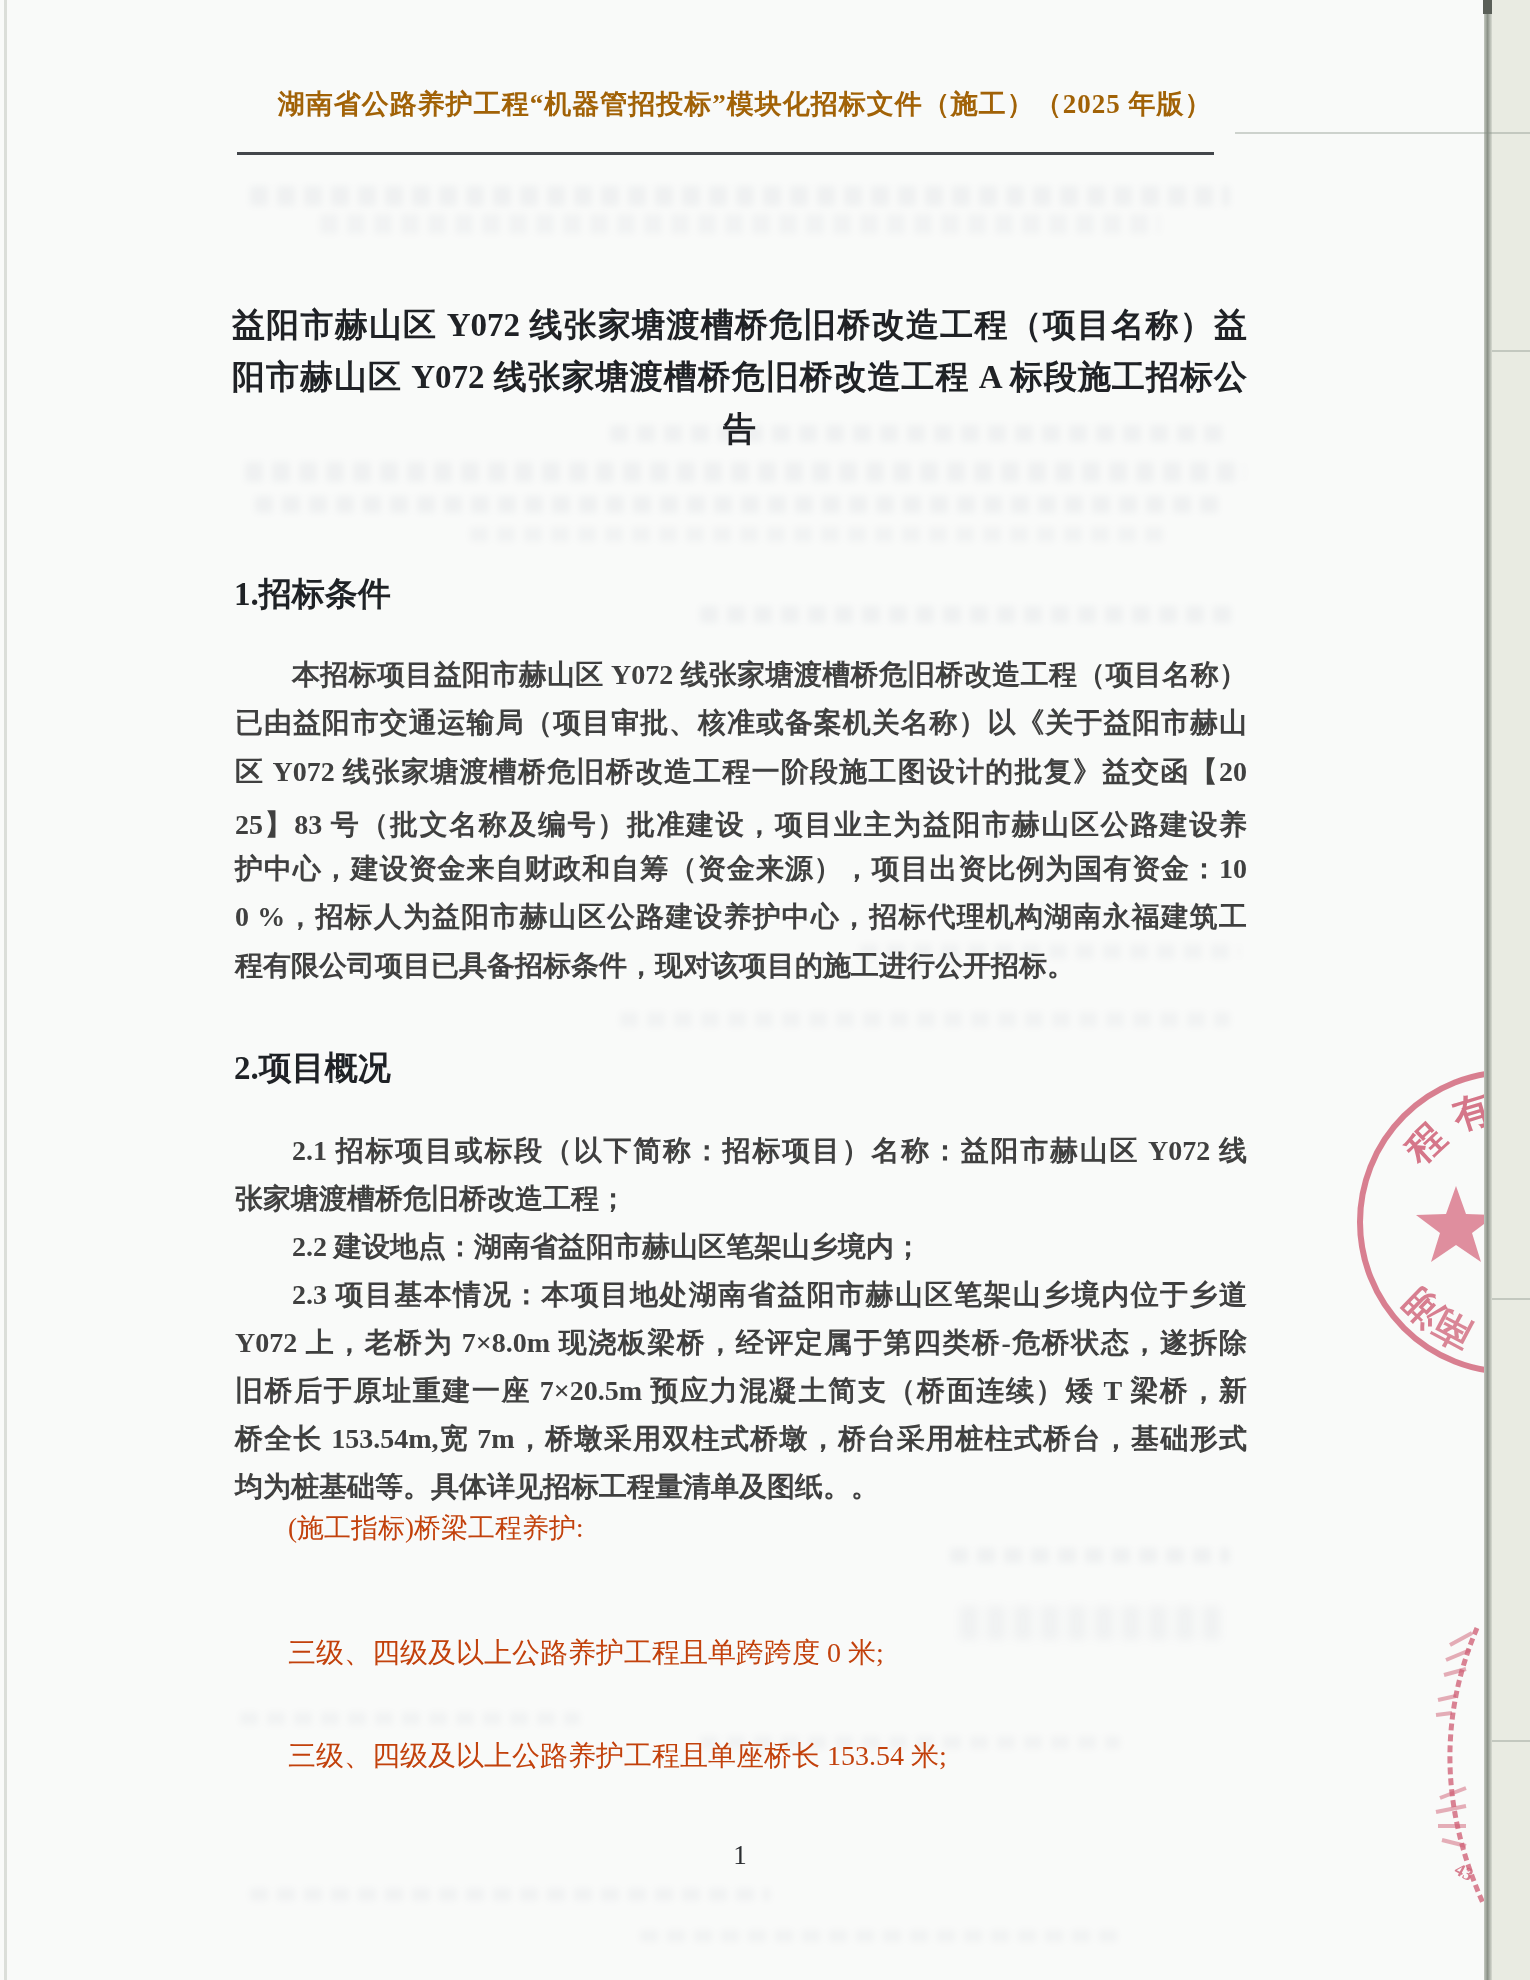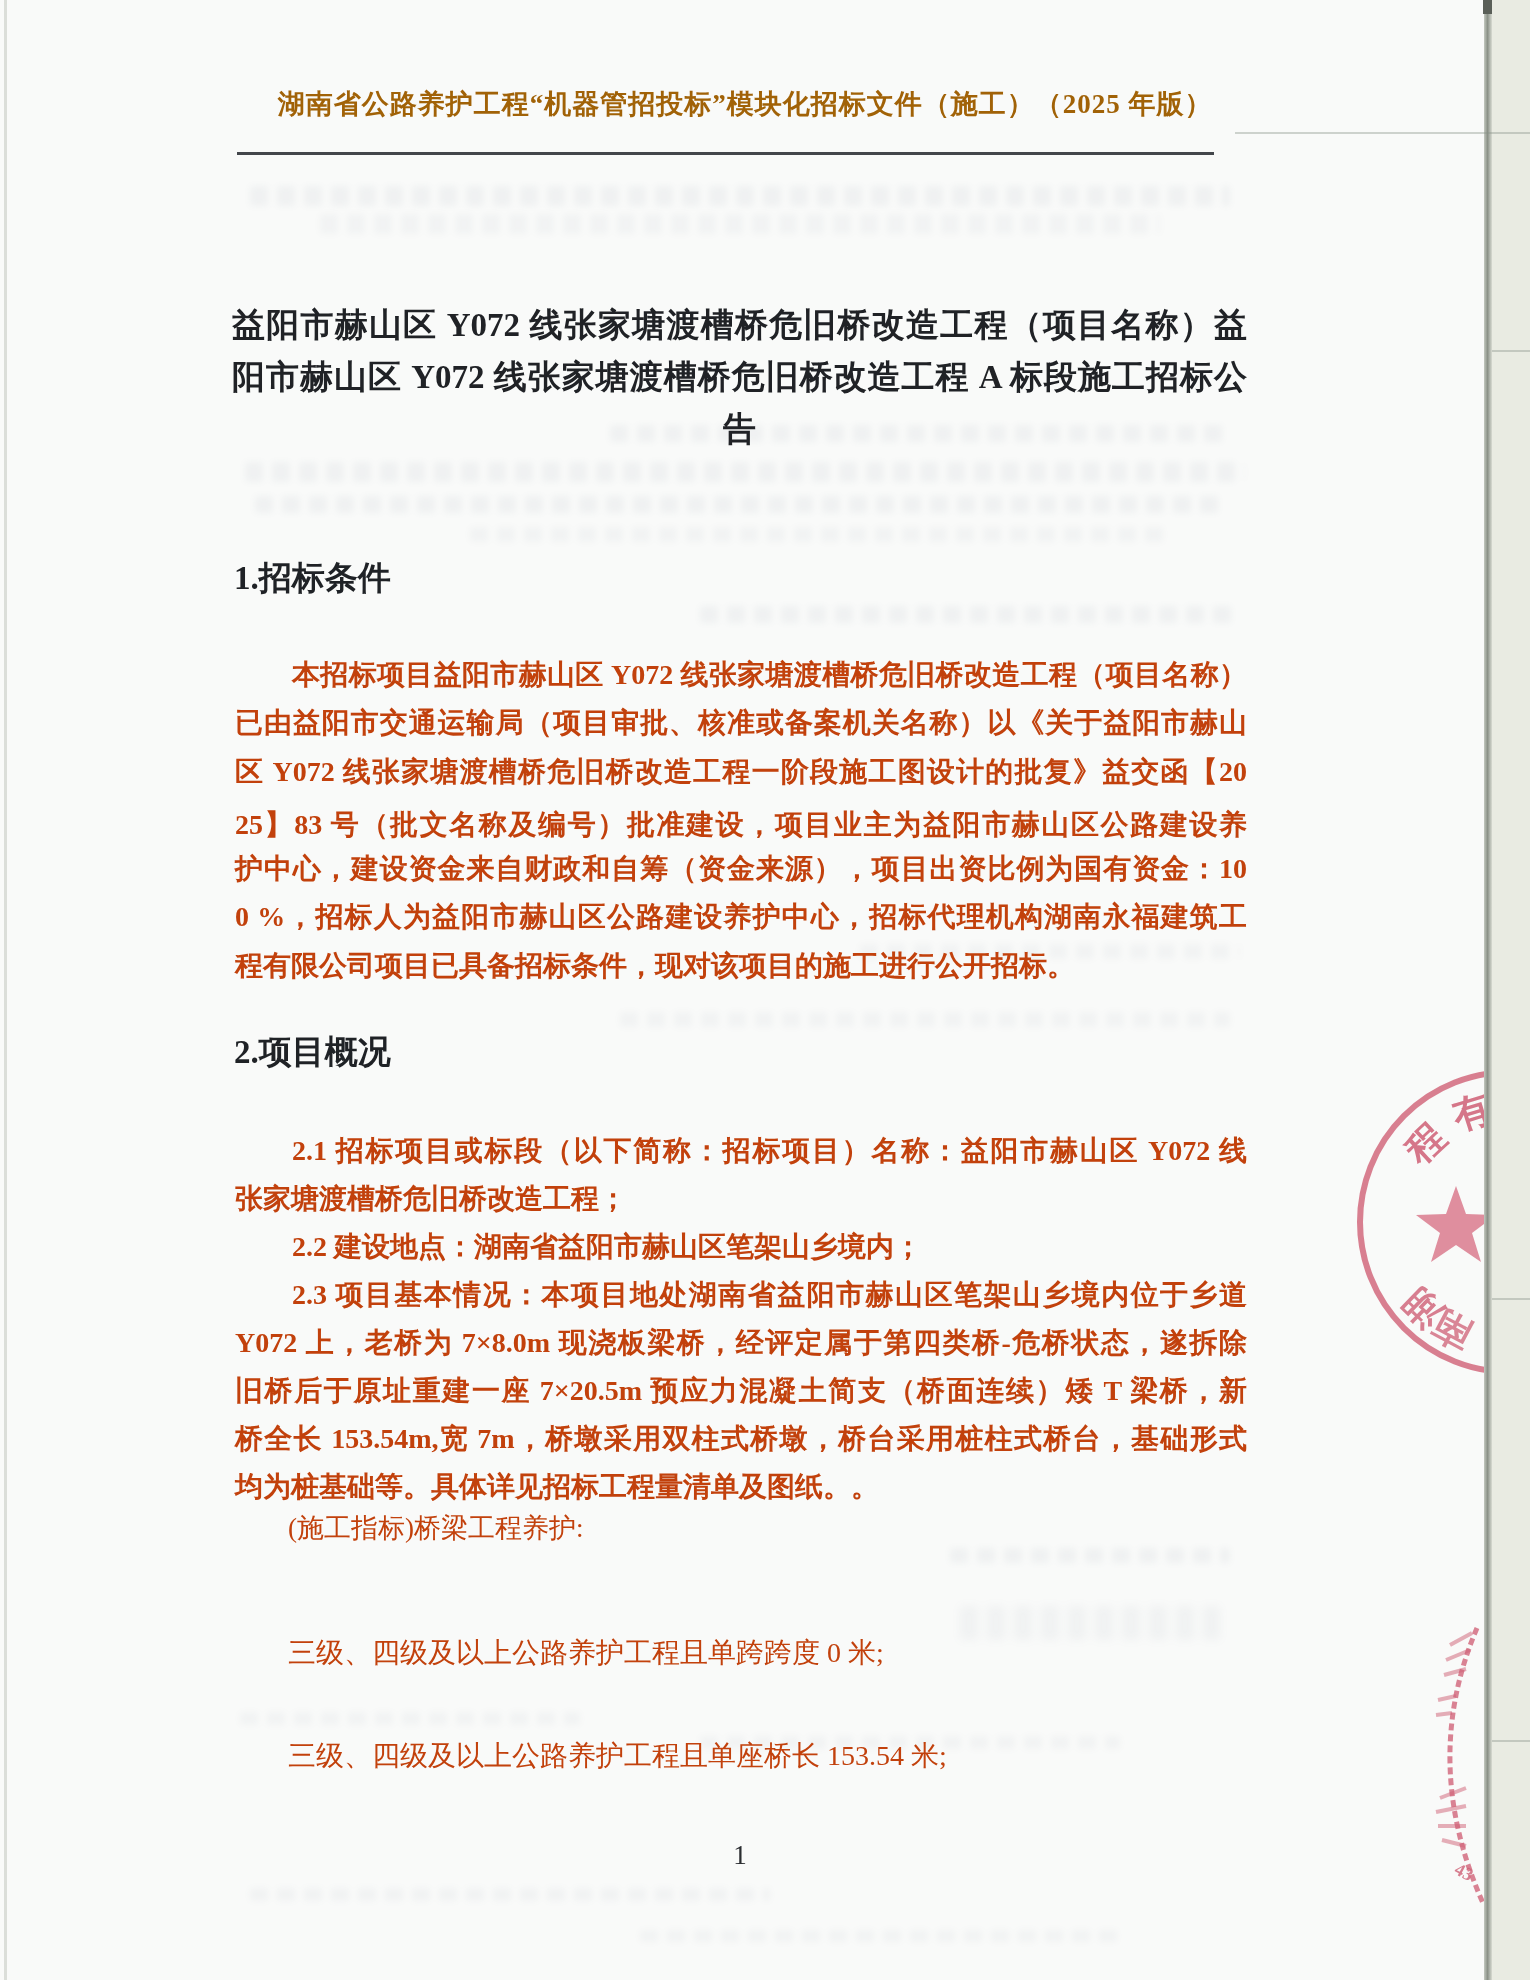--- a/index.html
+++ b/index.html
@@ -29,7 +29,7 @@
   }
   .title-line.center{text-align:center;text-align-last:center;}
   .h-sec{
-    position:absolute;left:234px;font-size:33px;font-weight:700;color:#1f2226;white-space:nowrap;
+    position:absolute;left:234px;font-size:33px;font-weight:700;color:#1f2226;white-space:nowrap;margin-top:16px;
   }
   .bline{
     position:absolute;left:235px;width:1012px;height:44px;

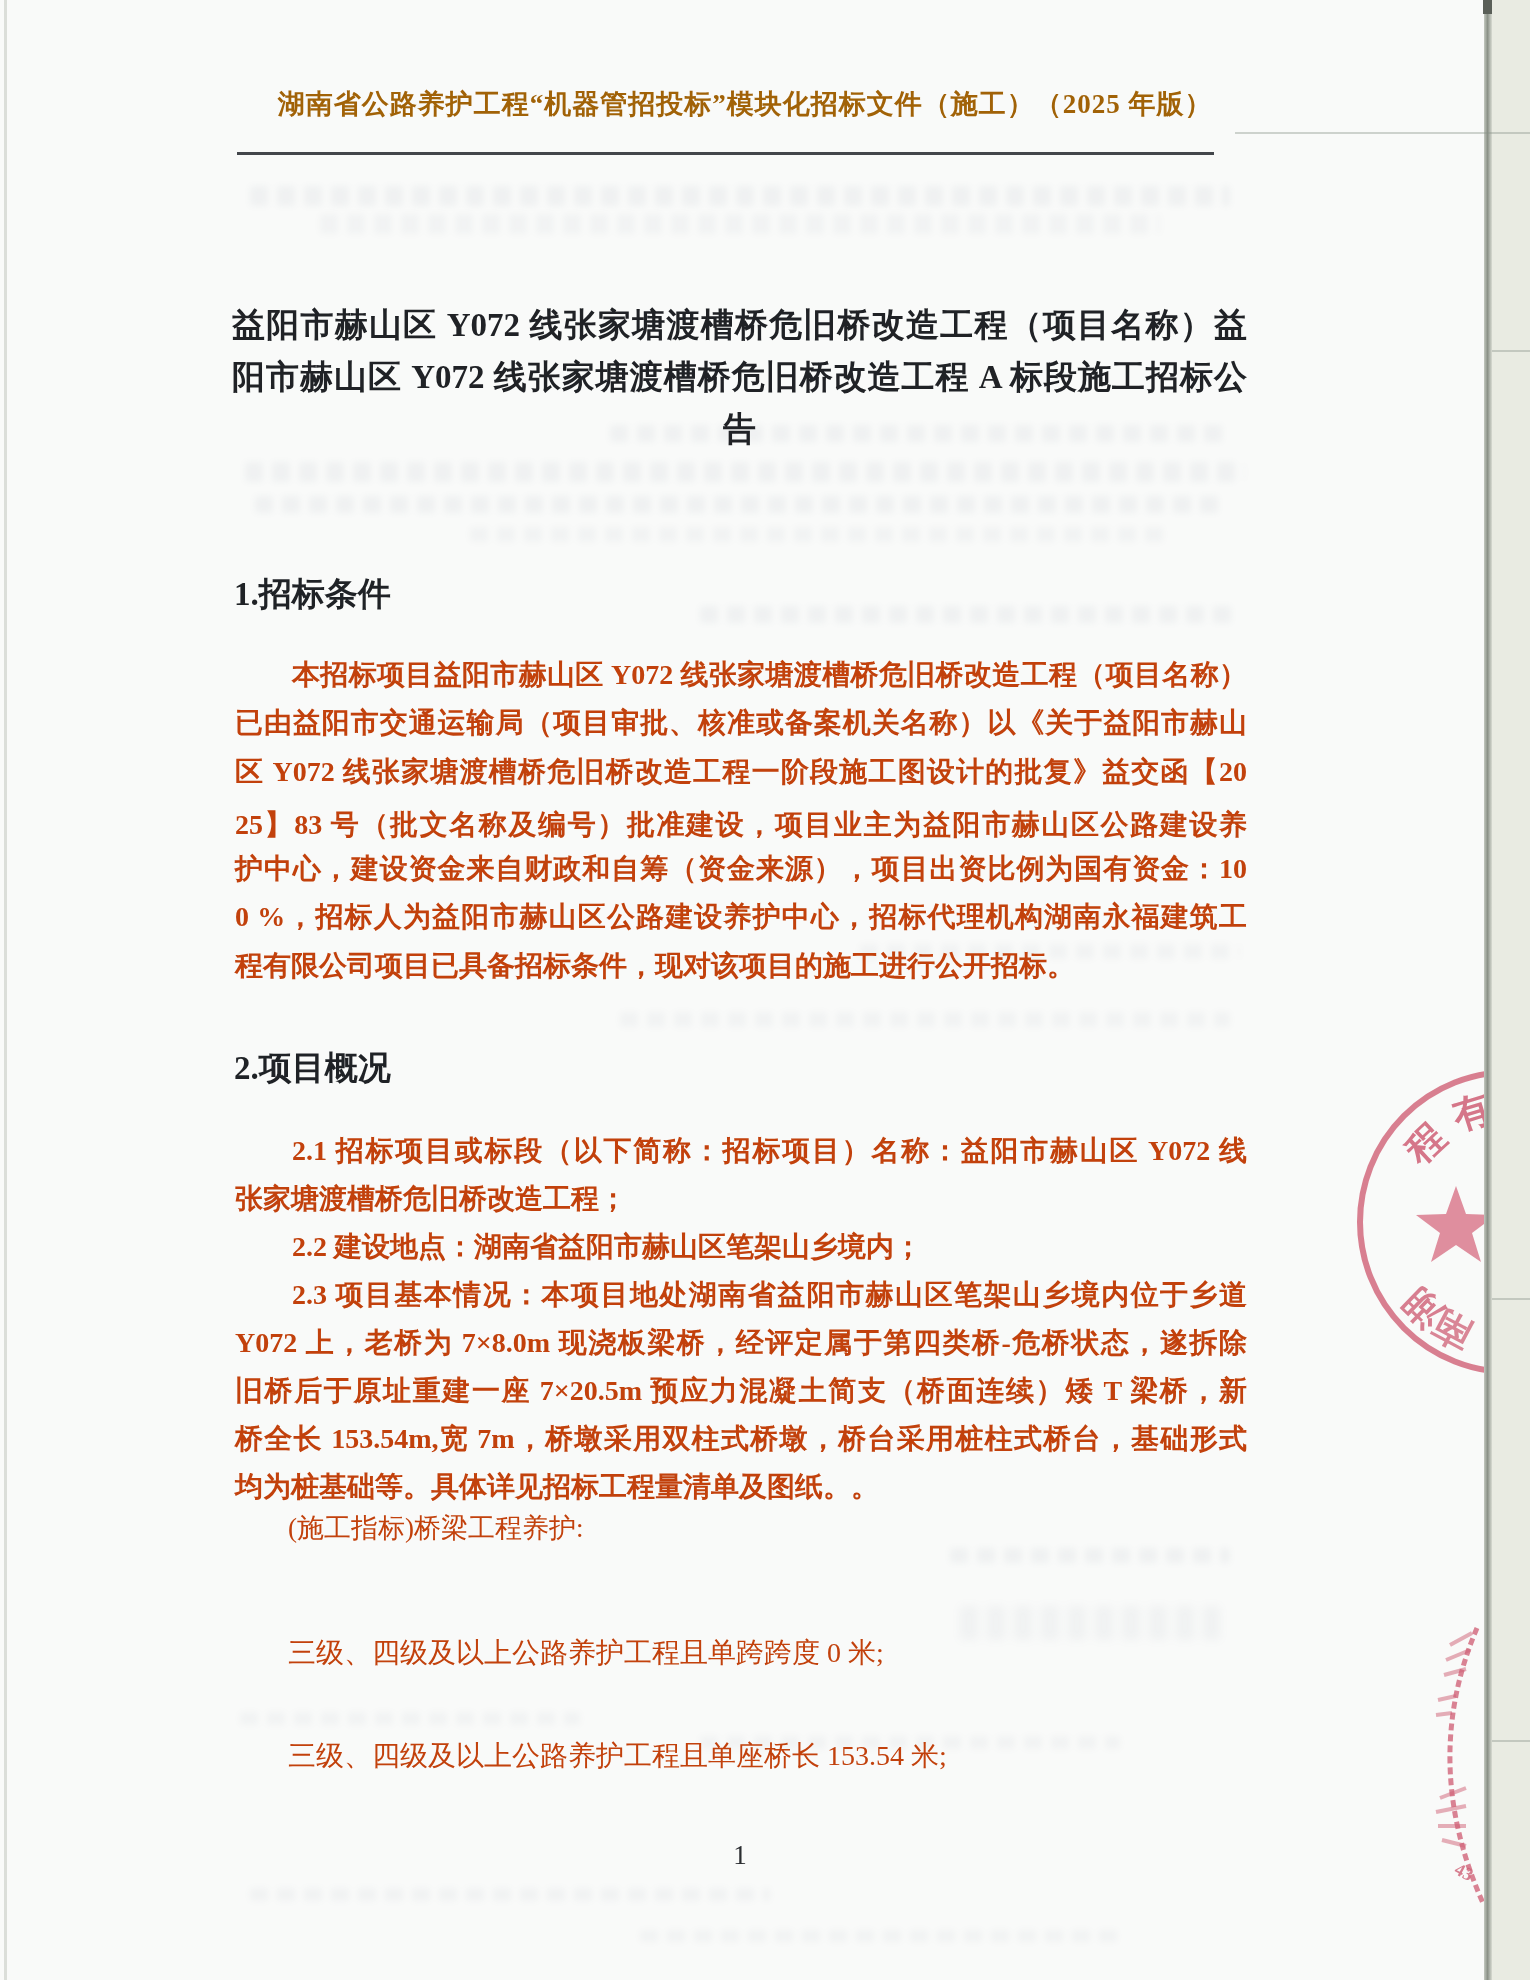--- a/index.html
+++ b/index.html
@@ -33,7 +33,7 @@
   }
   .bline{
     position:absolute;left:235px;width:1012px;height:44px;
-    font-size:28px;font-weight:700;color:#c2410c;line-height:40px;
+    font-size:28px;font-weight:700;color:#404040;line-height:40px;
   }
   .j{text-align:justify;text-align-last:justify;}
   .ind{text-indent:57px;}

